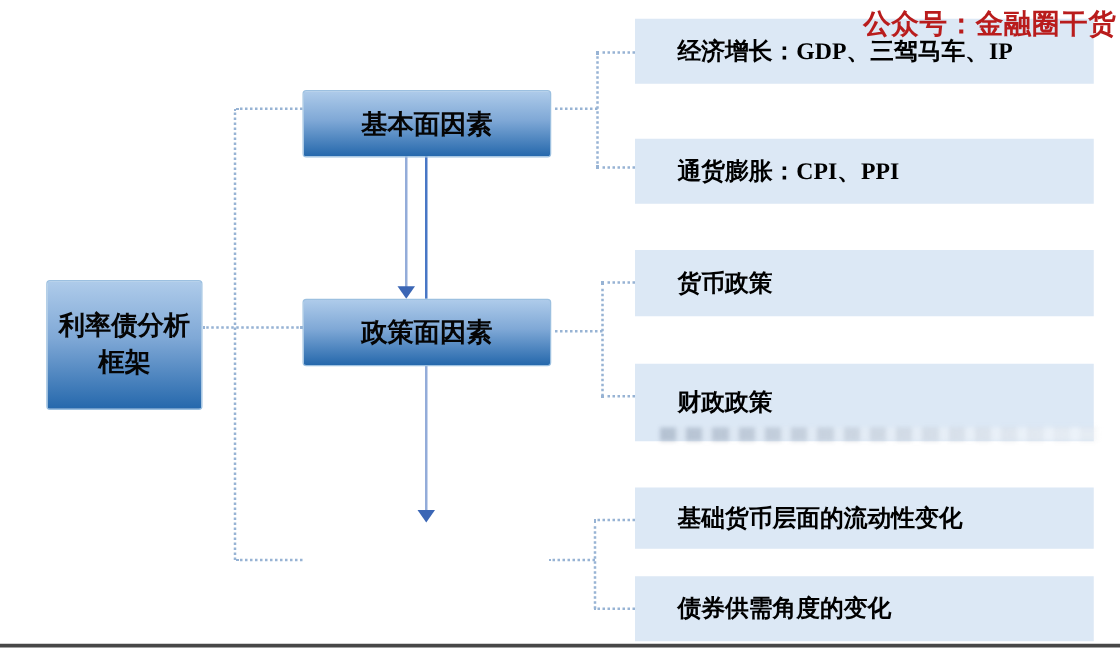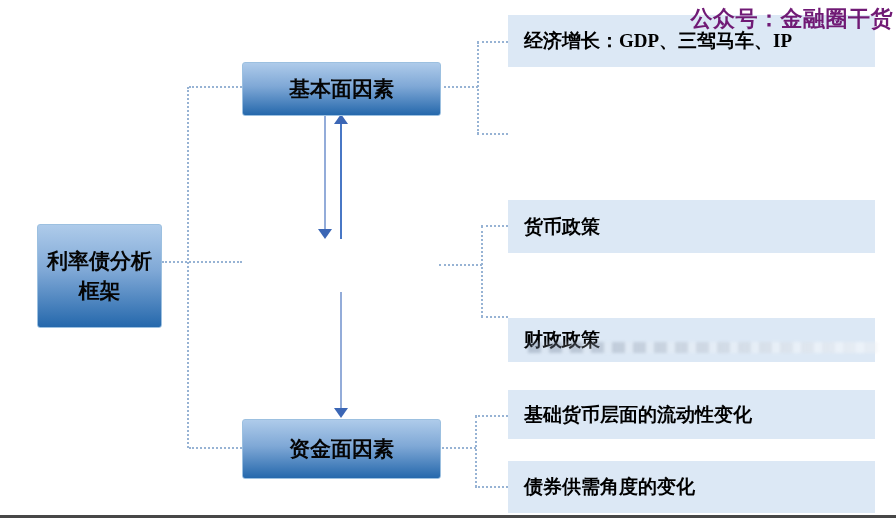--- a/index.html
+++ b/index.html
@@ -7,7 +7,7 @@
   #stage{position:relative;width:896px;height:522px;background:#fff;overflow:hidden;}
 
   
-  .credit{position:absolute;top:4px;right:3px;font-size:22px;font-weight:bold;color:#701a75;z-index:6;letter-spacing:0.5px;}
+  .credit{position:absolute;top:4px;right:3px;font-size:22px;font-weight:bold;color:#b91c1c;z-index:6;letter-spacing:0.5px;}
 
   
   .node{position:absolute;display:flex;align-items:center;justify-content:center;text-align:center;

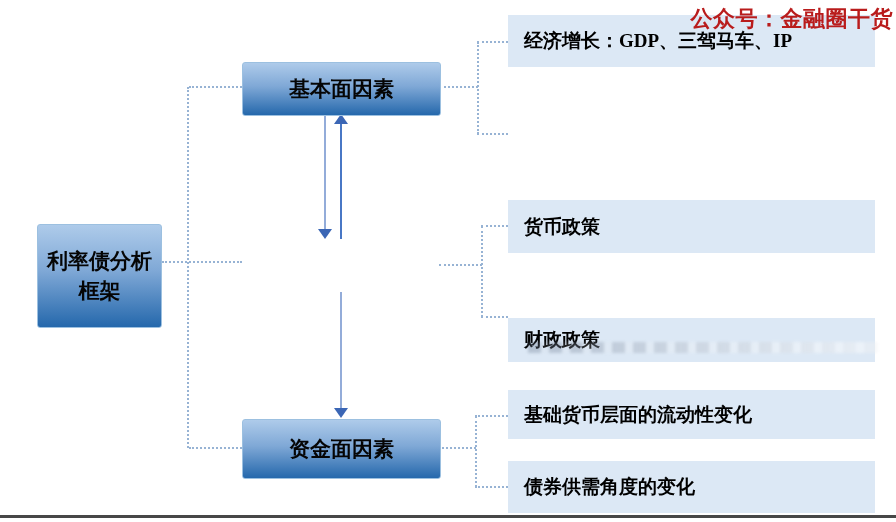--- a/index.html
+++ b/index.html
@@ -22,7 +22,7 @@
   
   .leaf{position:absolute;left:508px;width:367px;height:52px;background:var(--leaf-bg);
         display:flex;align-items:center;color:#000;font-weight:bold;font-size:19px;
-        padding-left:16px;box-sizing:border-box;z-index:2;
+        padding-left:34px;box-sizing:border-box;z-index:2;
         font-family:"Liberation Serif","DejaVu Serif",serif;}
   .leaf-1{top:15px;}
   .leaf-2{top:111px;}

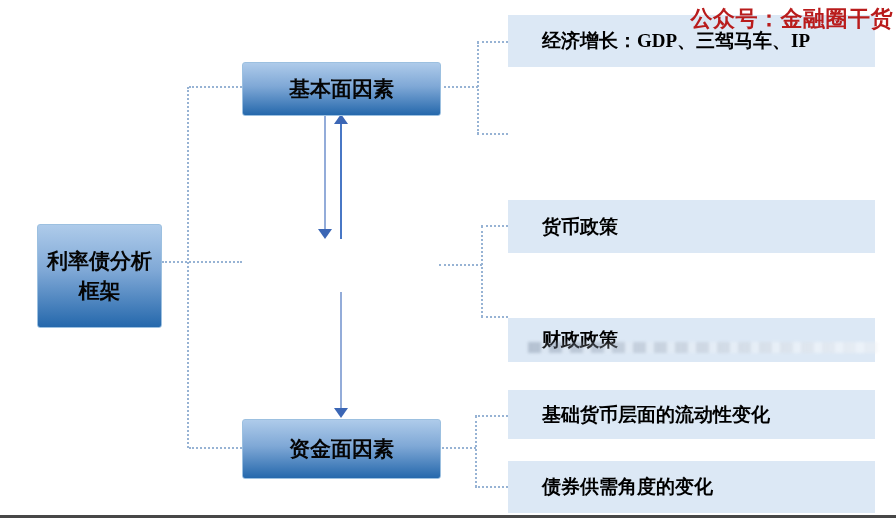--- a/index.html
+++ b/index.html
@@ -15,7 +15,7 @@
         border:1px solid #9CC0E0;border-radius:3px;color:#050505;font-weight:bold;z-index:3;}
   .node-root{left:37px;top:224px;width:125px;height:104px;font-size:21px;line-height:1.45;padding:0 8px;box-sizing:border-box;}
   .node-mid{left:242px;width:197px;height:52px;font-size:21px;}
-  .node-fundamental{top:62px;}
+  .node-fundamental{top:72px;}
   .node-policy{top:239px;}
   .node-funding{top:419px;height:58px;}
 

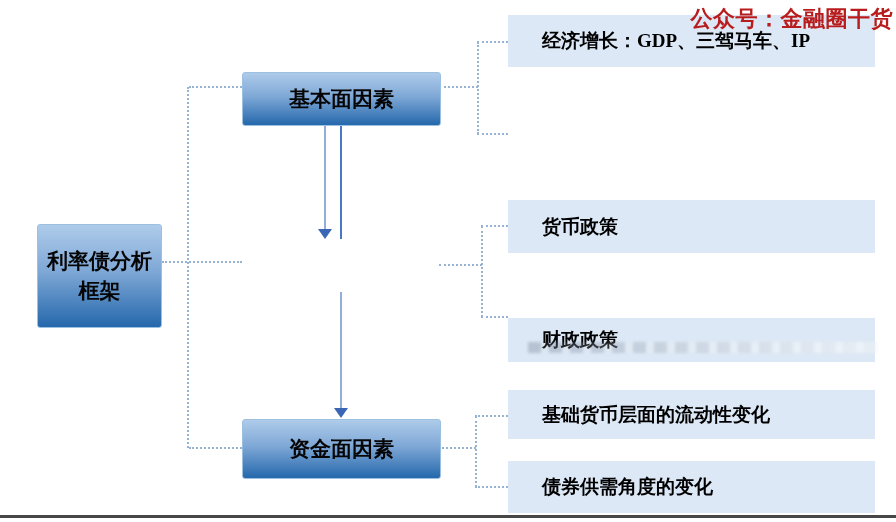--- a/index.html
+++ b/index.html
@@ -62,6 +62,7 @@
   <div class="node node-mid node-funding">资金面因素</div>
 
   <div class="leaf leaf-1">经济增长：GDP、三驾马车、IP</div>
+  <div class="leaf leaf-2">通货膨胀：CPI、PPI</div>
   <div class="leaf leaf-3">货币政策</div>
   <div class="leaf leaf-4">财政政策</div>
   <div class="leaf leaf-5">基础货币层面的流动性变化</div>

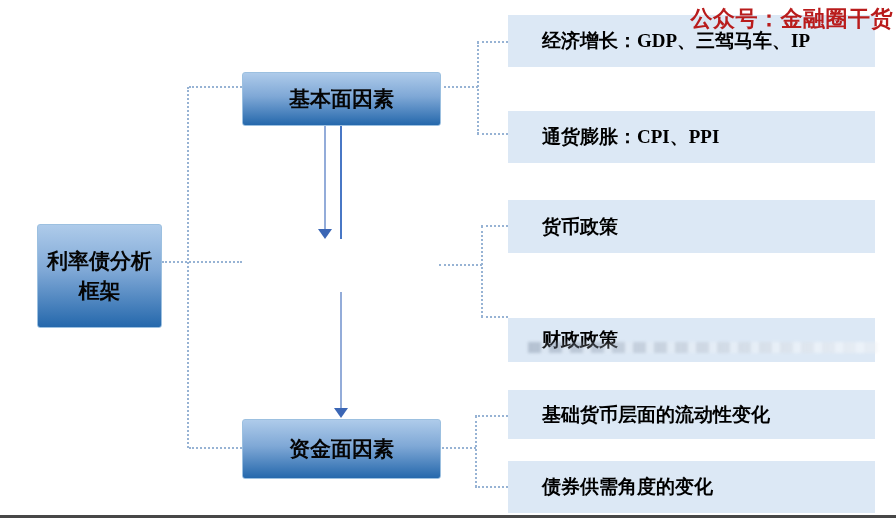--- a/index.html
+++ b/index.html
@@ -59,6 +59,7 @@
   <div class="node node-root">利率债分析框架</div>
 
   <div class="node node-mid node-fundamental">基本面因素</div>
+  <div class="node node-mid node-policy">政策面因素</div>
   <div class="node node-mid node-funding">资金面因素</div>
 
   <div class="leaf leaf-1">经济增长：GDP、三驾马车、IP</div>

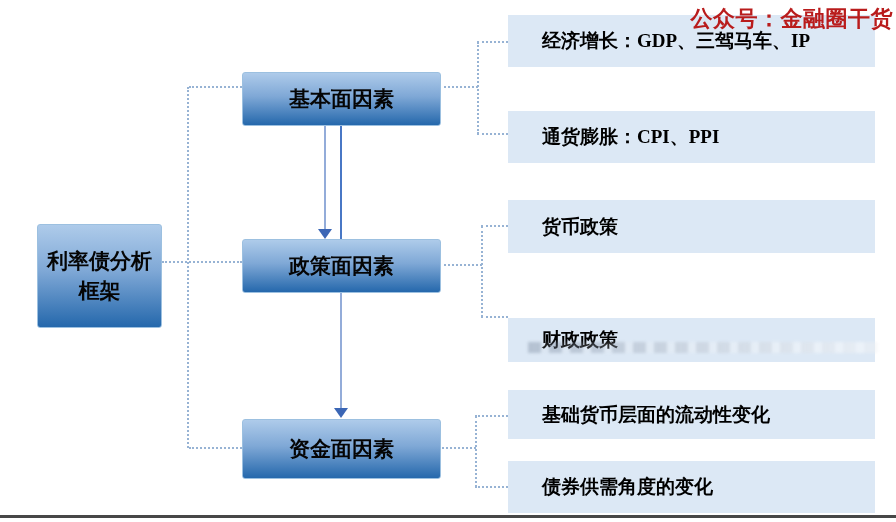--- a/index.html
+++ b/index.html
@@ -27,7 +27,7 @@
   .leaf-1{top:15px;}
   .leaf-2{top:111px;}
   .leaf-3{top:200px;height:53px;}
-  .leaf-4{top:291px;height:44px;margin-top:27px;}
+  .leaf-4{top:291px;height:62px;}
   .leaf-5{top:390px;height:49px;}
   .leaf-6{top:461px;}
 

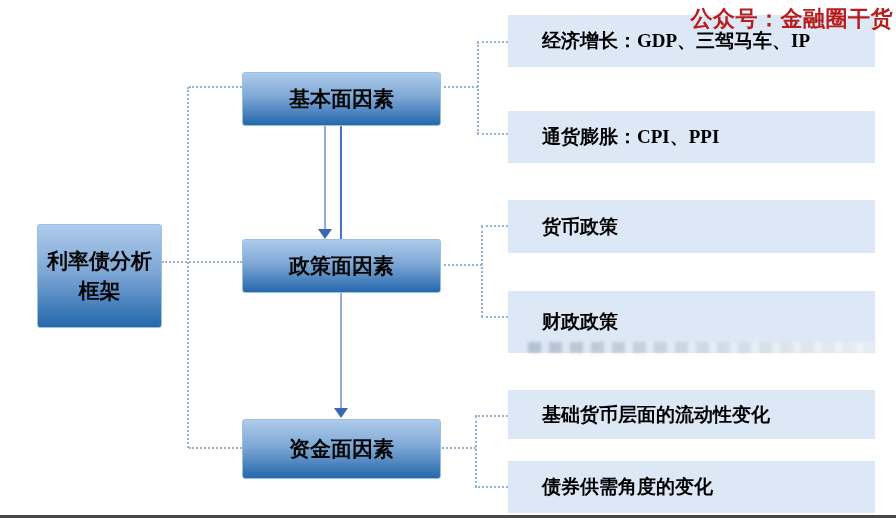--- a/index.html
+++ b/index.html
@@ -60,7 +60,6 @@
 
   <div class="node node-mid node-fundamental">基本面因素</div>
   <div class="node node-mid node-policy">政策面因素</div>
-  <div class="node node-mid node-funding">资金面因素</div>
 
   <div class="leaf leaf-1">经济增长：GDP、三驾马车、IP</div>
   <div class="leaf leaf-2">通货膨胀：CPI、PPI</div>

